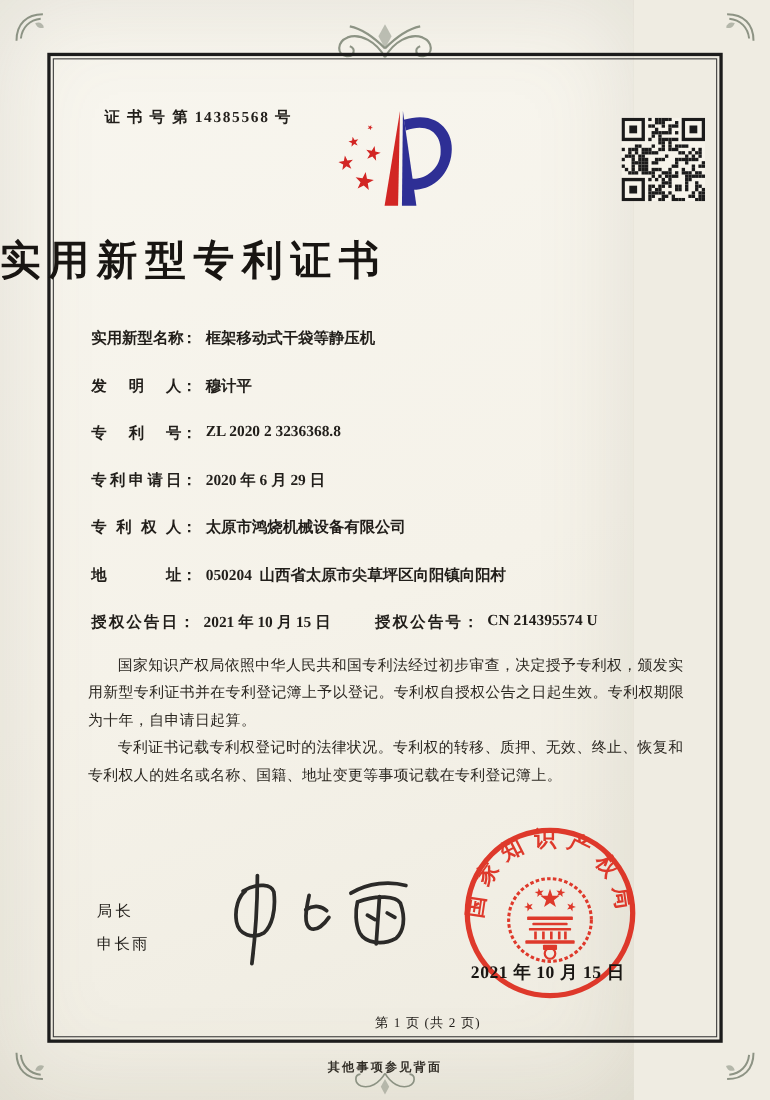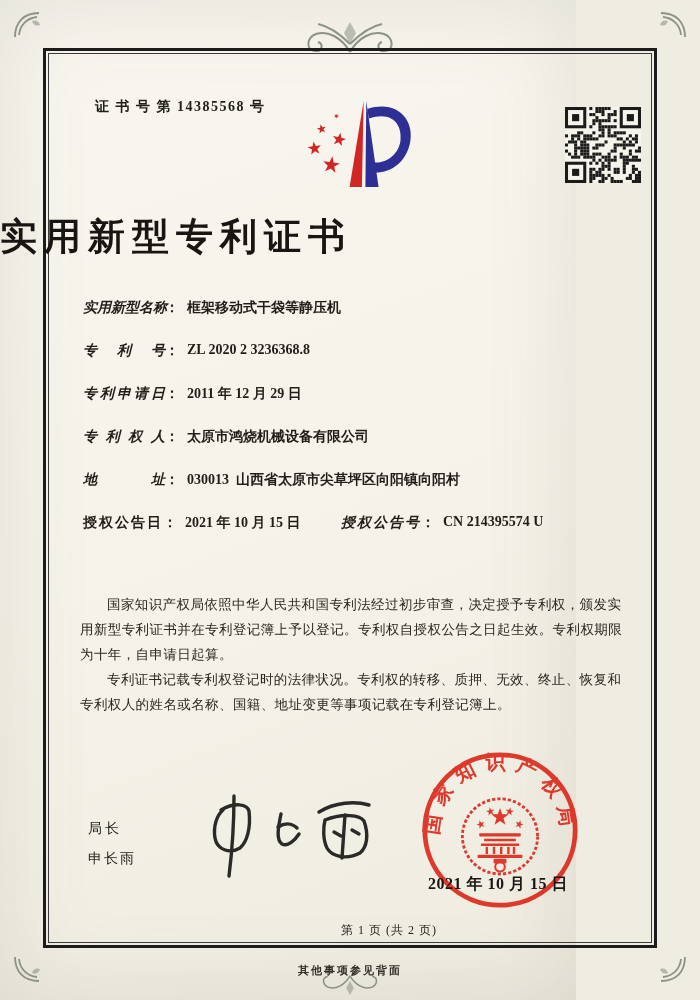--- a/index.html
+++ b/index.html
@@ -36,7 +36,7 @@
   .frow{position:relative;height:20px;margin-bottom:23px;white-space:nowrap;}
   .flabel{
     display:inline-block;width:82px;
-    text-align:justify;text-align-last:justify;vertical-align:top;font-style:italic;
+    text-align:justify;text-align-last:justify;vertical-align:top;
   }
   .fcolon{display:inline-block;vertical-align:top;}
   .fvalue{margin-left:8px;white-space:pre;vertical-align:top;margin-top:13px;}

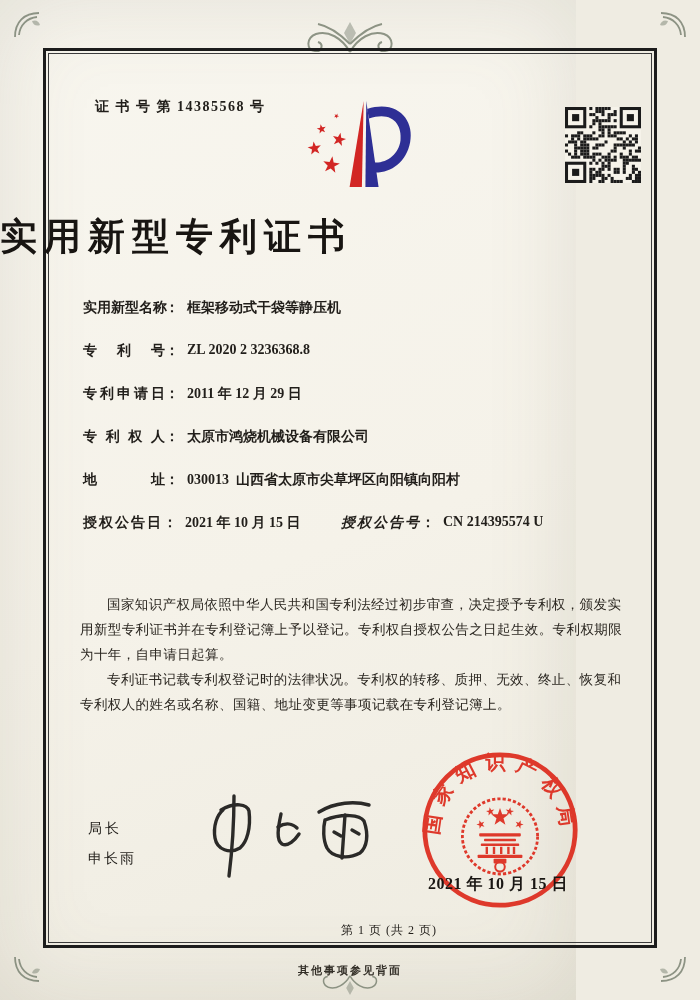--- a/index.html
+++ b/index.html
@@ -372,6 +372,9 @@
       <span class="flabel">实用新型名称</span><span class="fcolon">：</span><span class="fvalue">框架移动式干袋等静压机</span>
     </div>
     <div class="frow">
+      <span class="flabel">发明人</span><span class="fcolon">：</span><span class="fvalue">穆计平</span>
+    </div>
+    <div class="frow">
       <span class="flabel">专利号</span><span class="fcolon">：</span><span class="fvalue">ZL 2020 2 3236368.8</span>
     </div>
     <div class="frow">

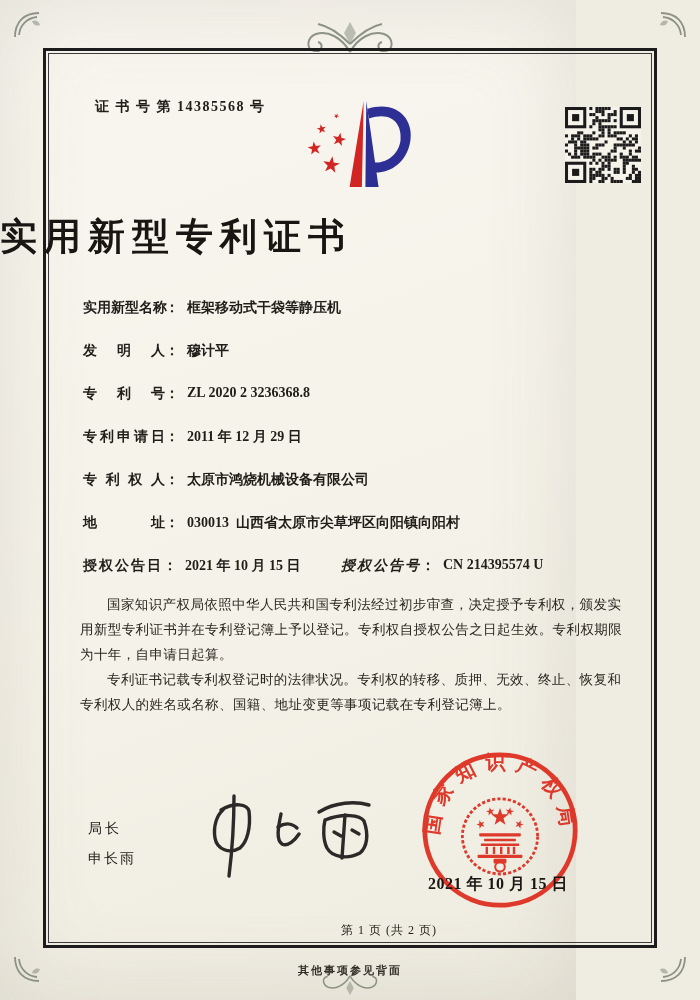--- a/index.html
+++ b/index.html
@@ -378,7 +378,7 @@
       <span class="flabel">专利号</span><span class="fcolon">：</span><span class="fvalue">ZL 2020 2 3236368.8</span>
     </div>
     <div class="frow">
-      <span class="flabel">专利申请日</span><span class="fcolon">：</span><span class="fvalue">2011 年 12 月 29 日</span>
+      <span class="flabel">专利申请日</span><span class="fcolon">：</span><span class="fvalue">2020 年 6 月 29 日</span>
     </div>
     <div class="frow">
       <span class="flabel">专利权人</span><span class="fcolon">：</span><span class="fvalue">太原市鸿烧机械设备有限公司</span>

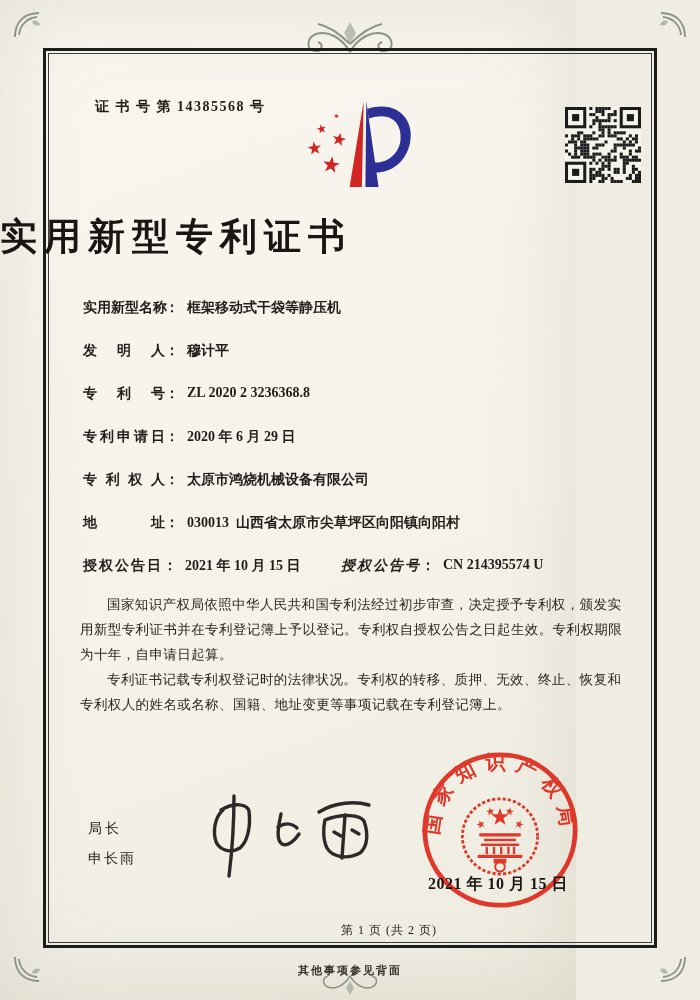--- a/index.html
+++ b/index.html
@@ -384,7 +384,7 @@
       <span class="flabel">专利权人</span><span class="fcolon">：</span><span class="fvalue">太原市鸿烧机械设备有限公司</span>
     </div>
     <div class="frow">
-      <span class="flabel">地址</span><span class="fcolon">：</span><span class="fvalue">030013  山西省太原市尖草坪区向阳镇向阳村</span>
+      <span class="flabel">地址</span><span class="fcolon">：</span><span class="fvalue">050204  山西省太原市尖草坪区向阳镇向阳村</span>
     </div>
     <div class="frow">
       <span class="glabel">授权公告日</span><span class="fcolon">：</span><span class="fvalue">2021 年 10 月 15 日</span>

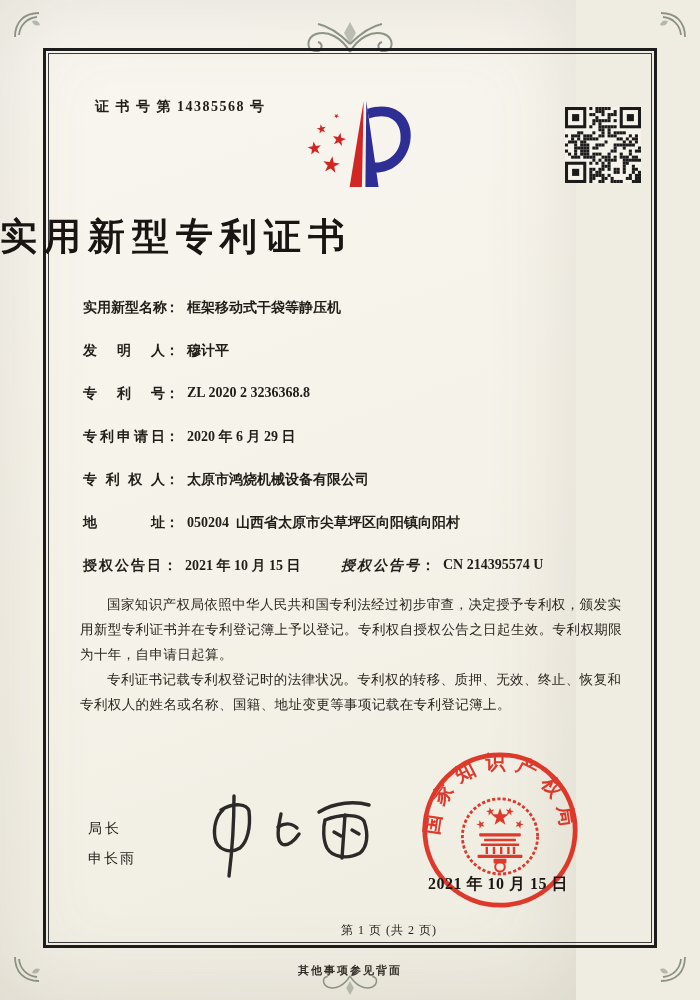--- a/index.html
+++ b/index.html
@@ -41,7 +41,7 @@
   .fcolon{display:inline-block;vertical-align:top;}
   .fvalue{margin-left:8px;white-space:pre;vertical-align:top;margin-top:13px;}
   .grant-right{position:absolute;left:258px;top:0;}
-  .grant-right .glabel{letter-spacing:2px;font-style:italic;}
+  .grant-right .glabel{letter-spacing:2px;}
   .glabel{letter-spacing:2px;}
   .paras{
     left:80px;top:592px;width:546px;font-size:13.5px;line-height:25px;

